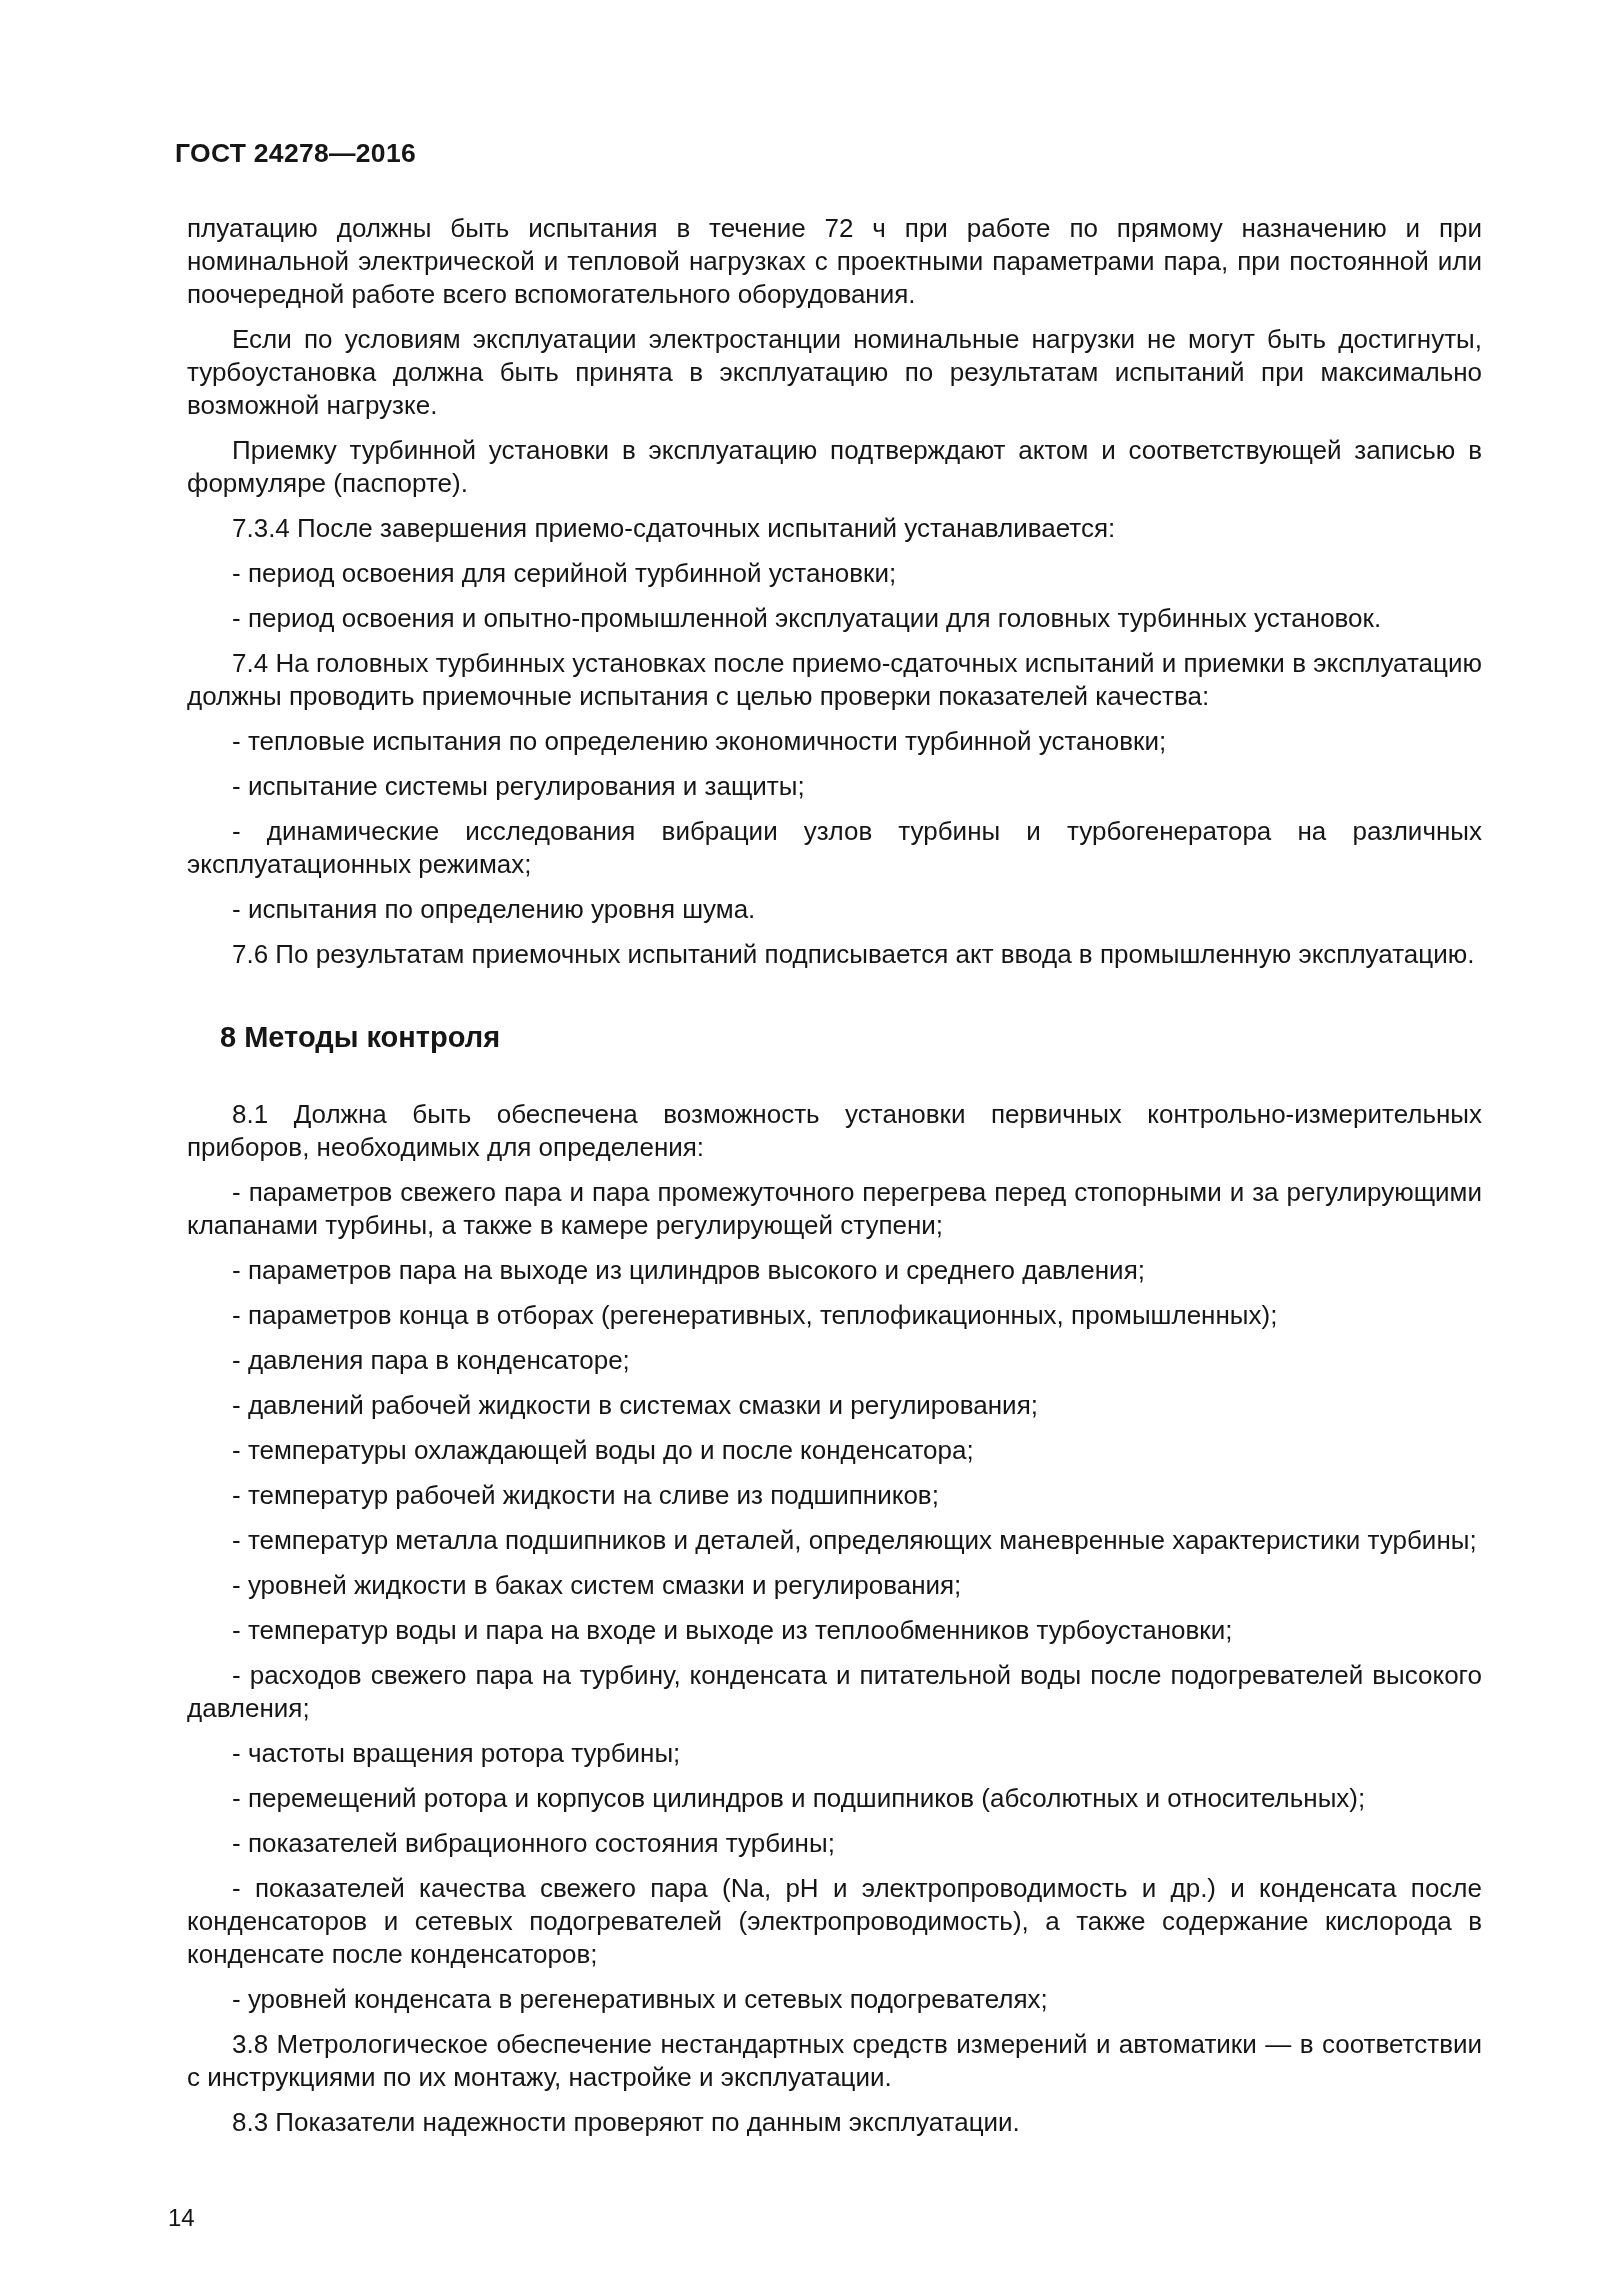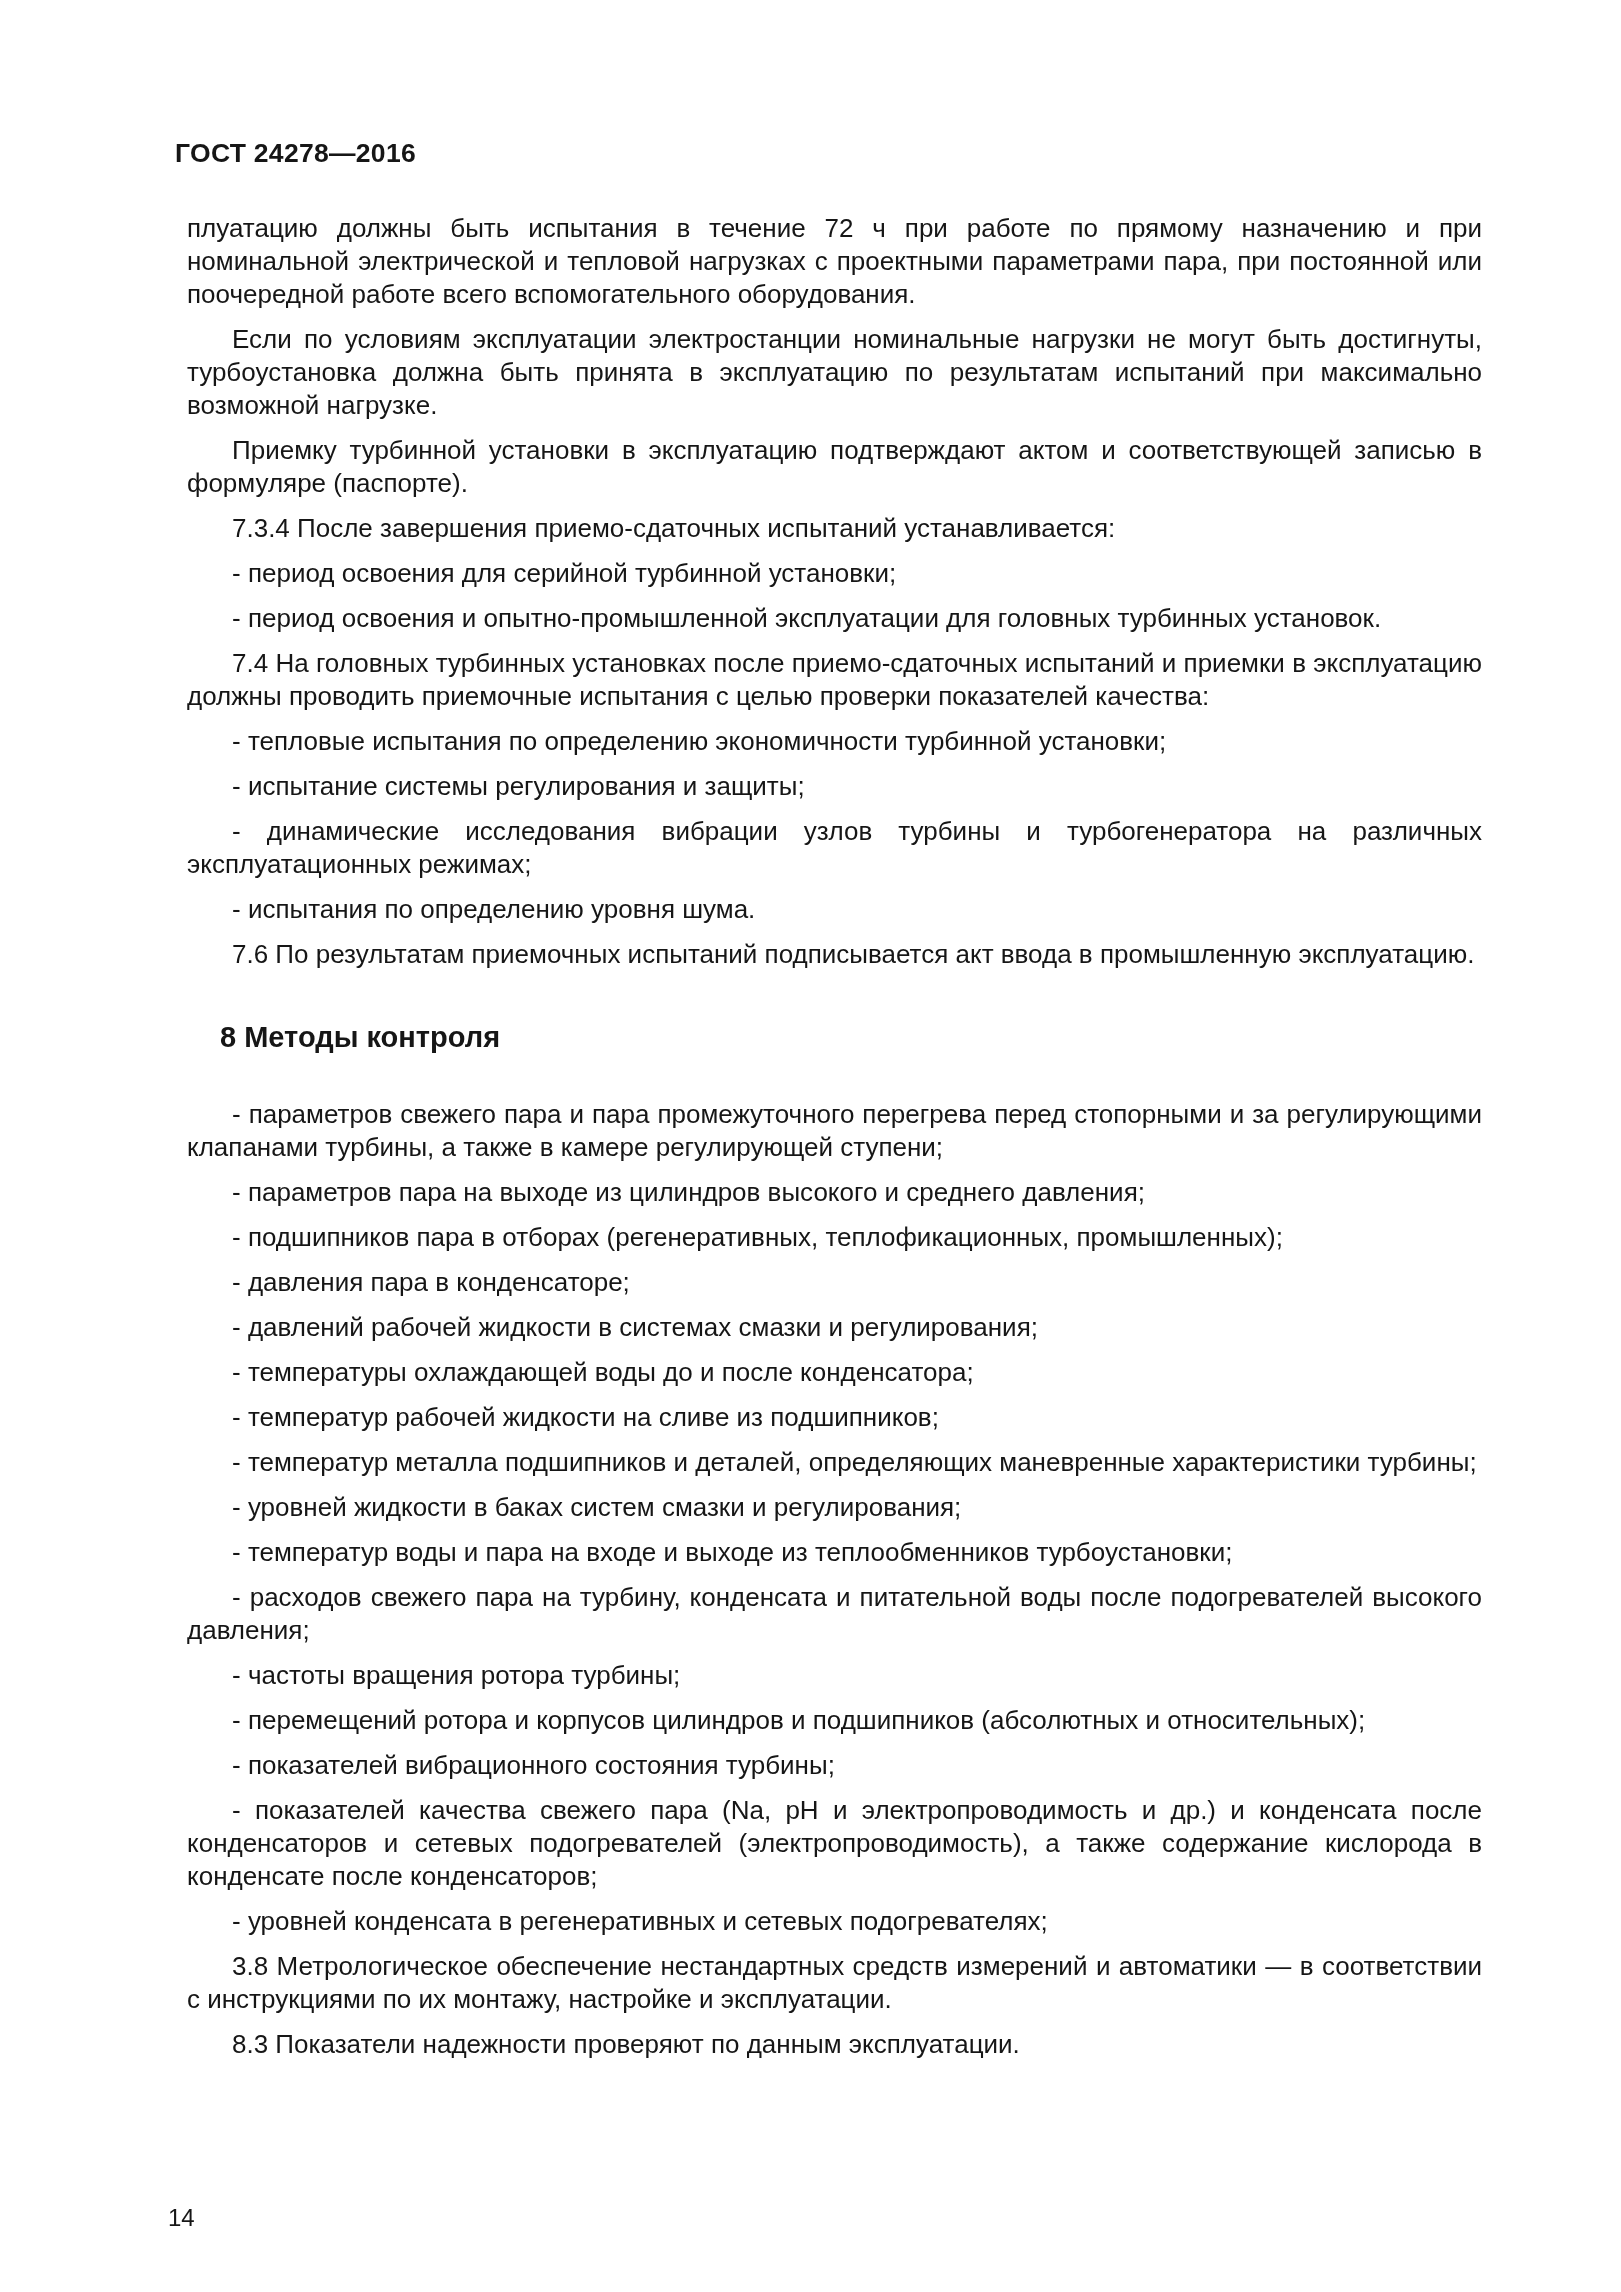--- a/index.html
+++ b/index.html
@@ -68,6 +68,7 @@
       <p class="block-li">- испытания по определению уровня шума.</p>
       <p class="block-p">7.6 По результатам приемочных испытаний подписывается акт ввода в промышленную эксплуатацию.</p>
       <h2 class="block-h">8 Методы контроля</h2>
+      <p class="block-p">8.1 Должна быть обеспечена возможность установки первичных контрольно-измерительных приборов, необходимых для определения:</p>
       <p class="block-li">- параметров свежего пара и пара промежуточного перегрева перед стопорными и за регулирующими клапанами турбины, а также в камере регулирующей ступени;</p>
       <p class="block-li">- параметров пара на выходе из цилиндров высокого и среднего давления;</p>
       <p class="block-li">- подшипников пара в отборах (регенеративных, теплофикационных, промышленных);</p>

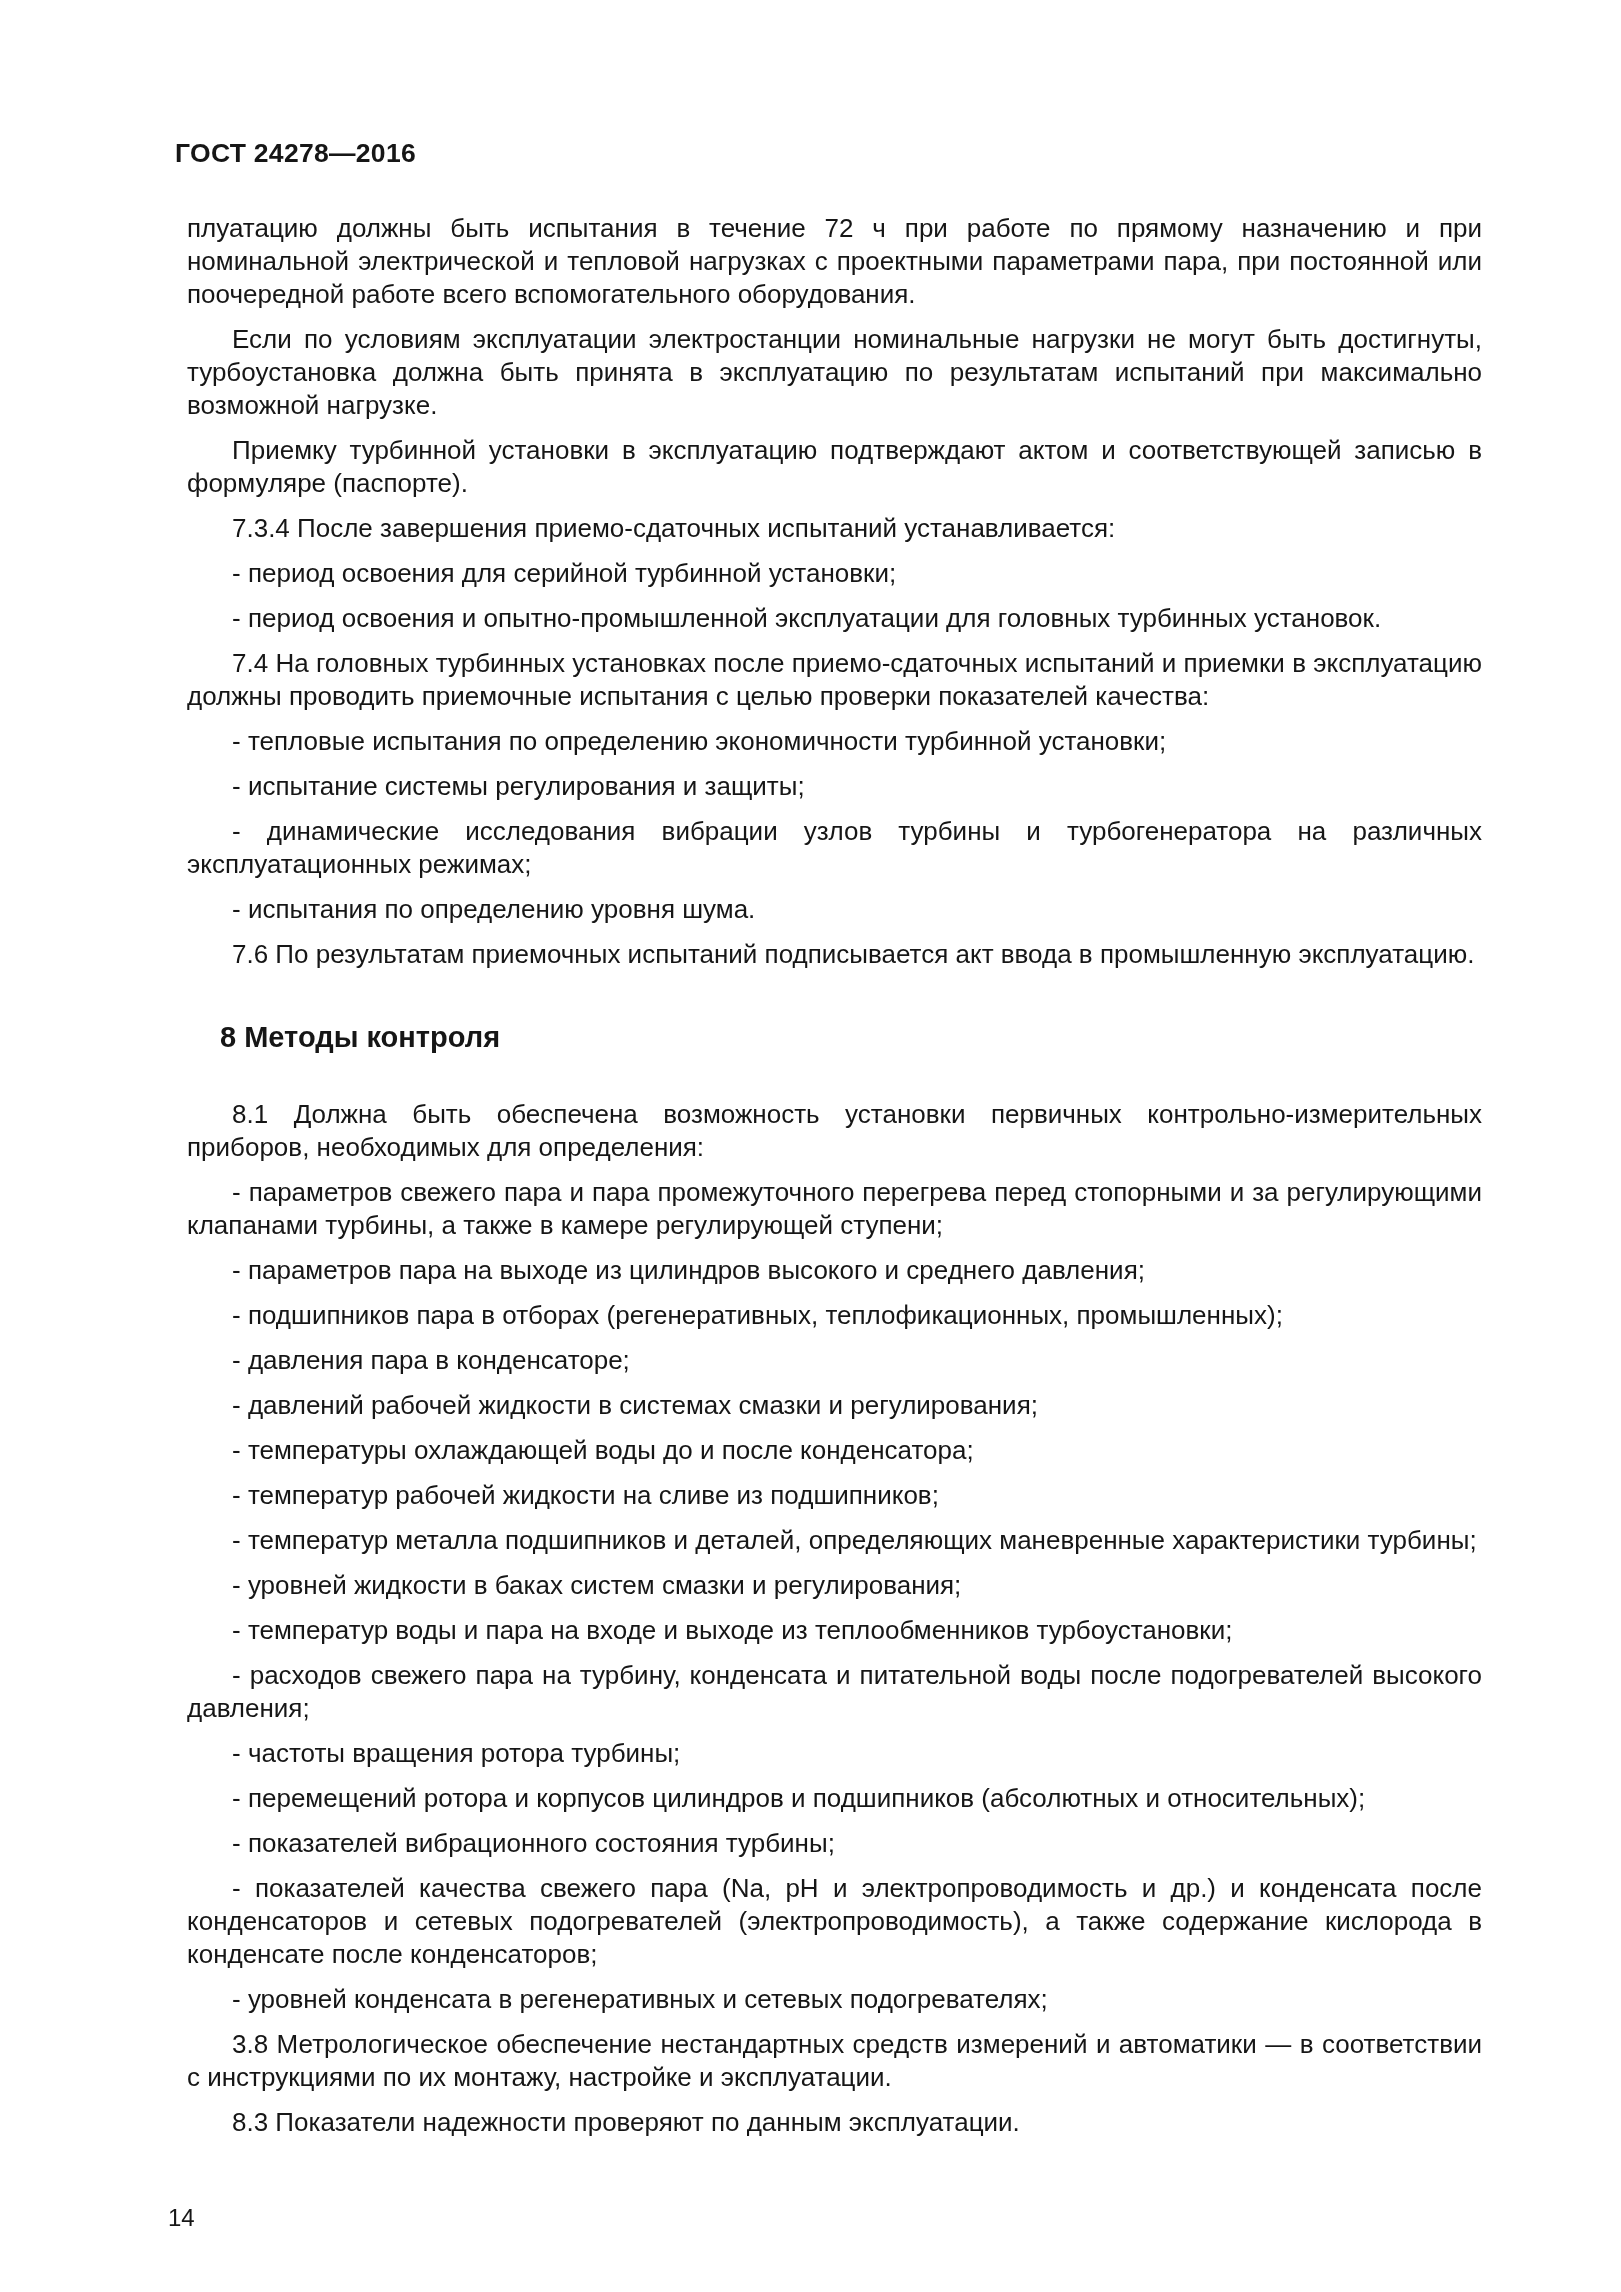--- a/index.html
+++ b/index.html
@@ -71,7 +71,7 @@
       <p class="block-p">8.1 Должна быть обеспечена возможность установки первичных контрольно-измерительных приборов, необходимых для определения:</p>
       <p class="block-li">- параметров свежего пара и пара промежуточного перегрева перед стопорными и за регулирующими клапанами турбины, а также в камере регулирующей ступени;</p>
       <p class="block-li">- параметров пара на выходе из цилиндров высокого и среднего давления;</p>
-      <p class="block-li">- подшипников пара в отборах (регенеративных, теплофикационных, промышленных);</p>
+      <p class="block-li">- параметров конца в отборах (регенеративных, теплофикационных, промышленных);</p>
       <p class="block-li">- давления пара в конденсаторе;</p>
       <p class="block-li">- давлений рабочей жидкости в системах смазки и регулирования;</p>
       <p class="block-li">- температуры охлаждающей воды до и после конденсатора;</p>

